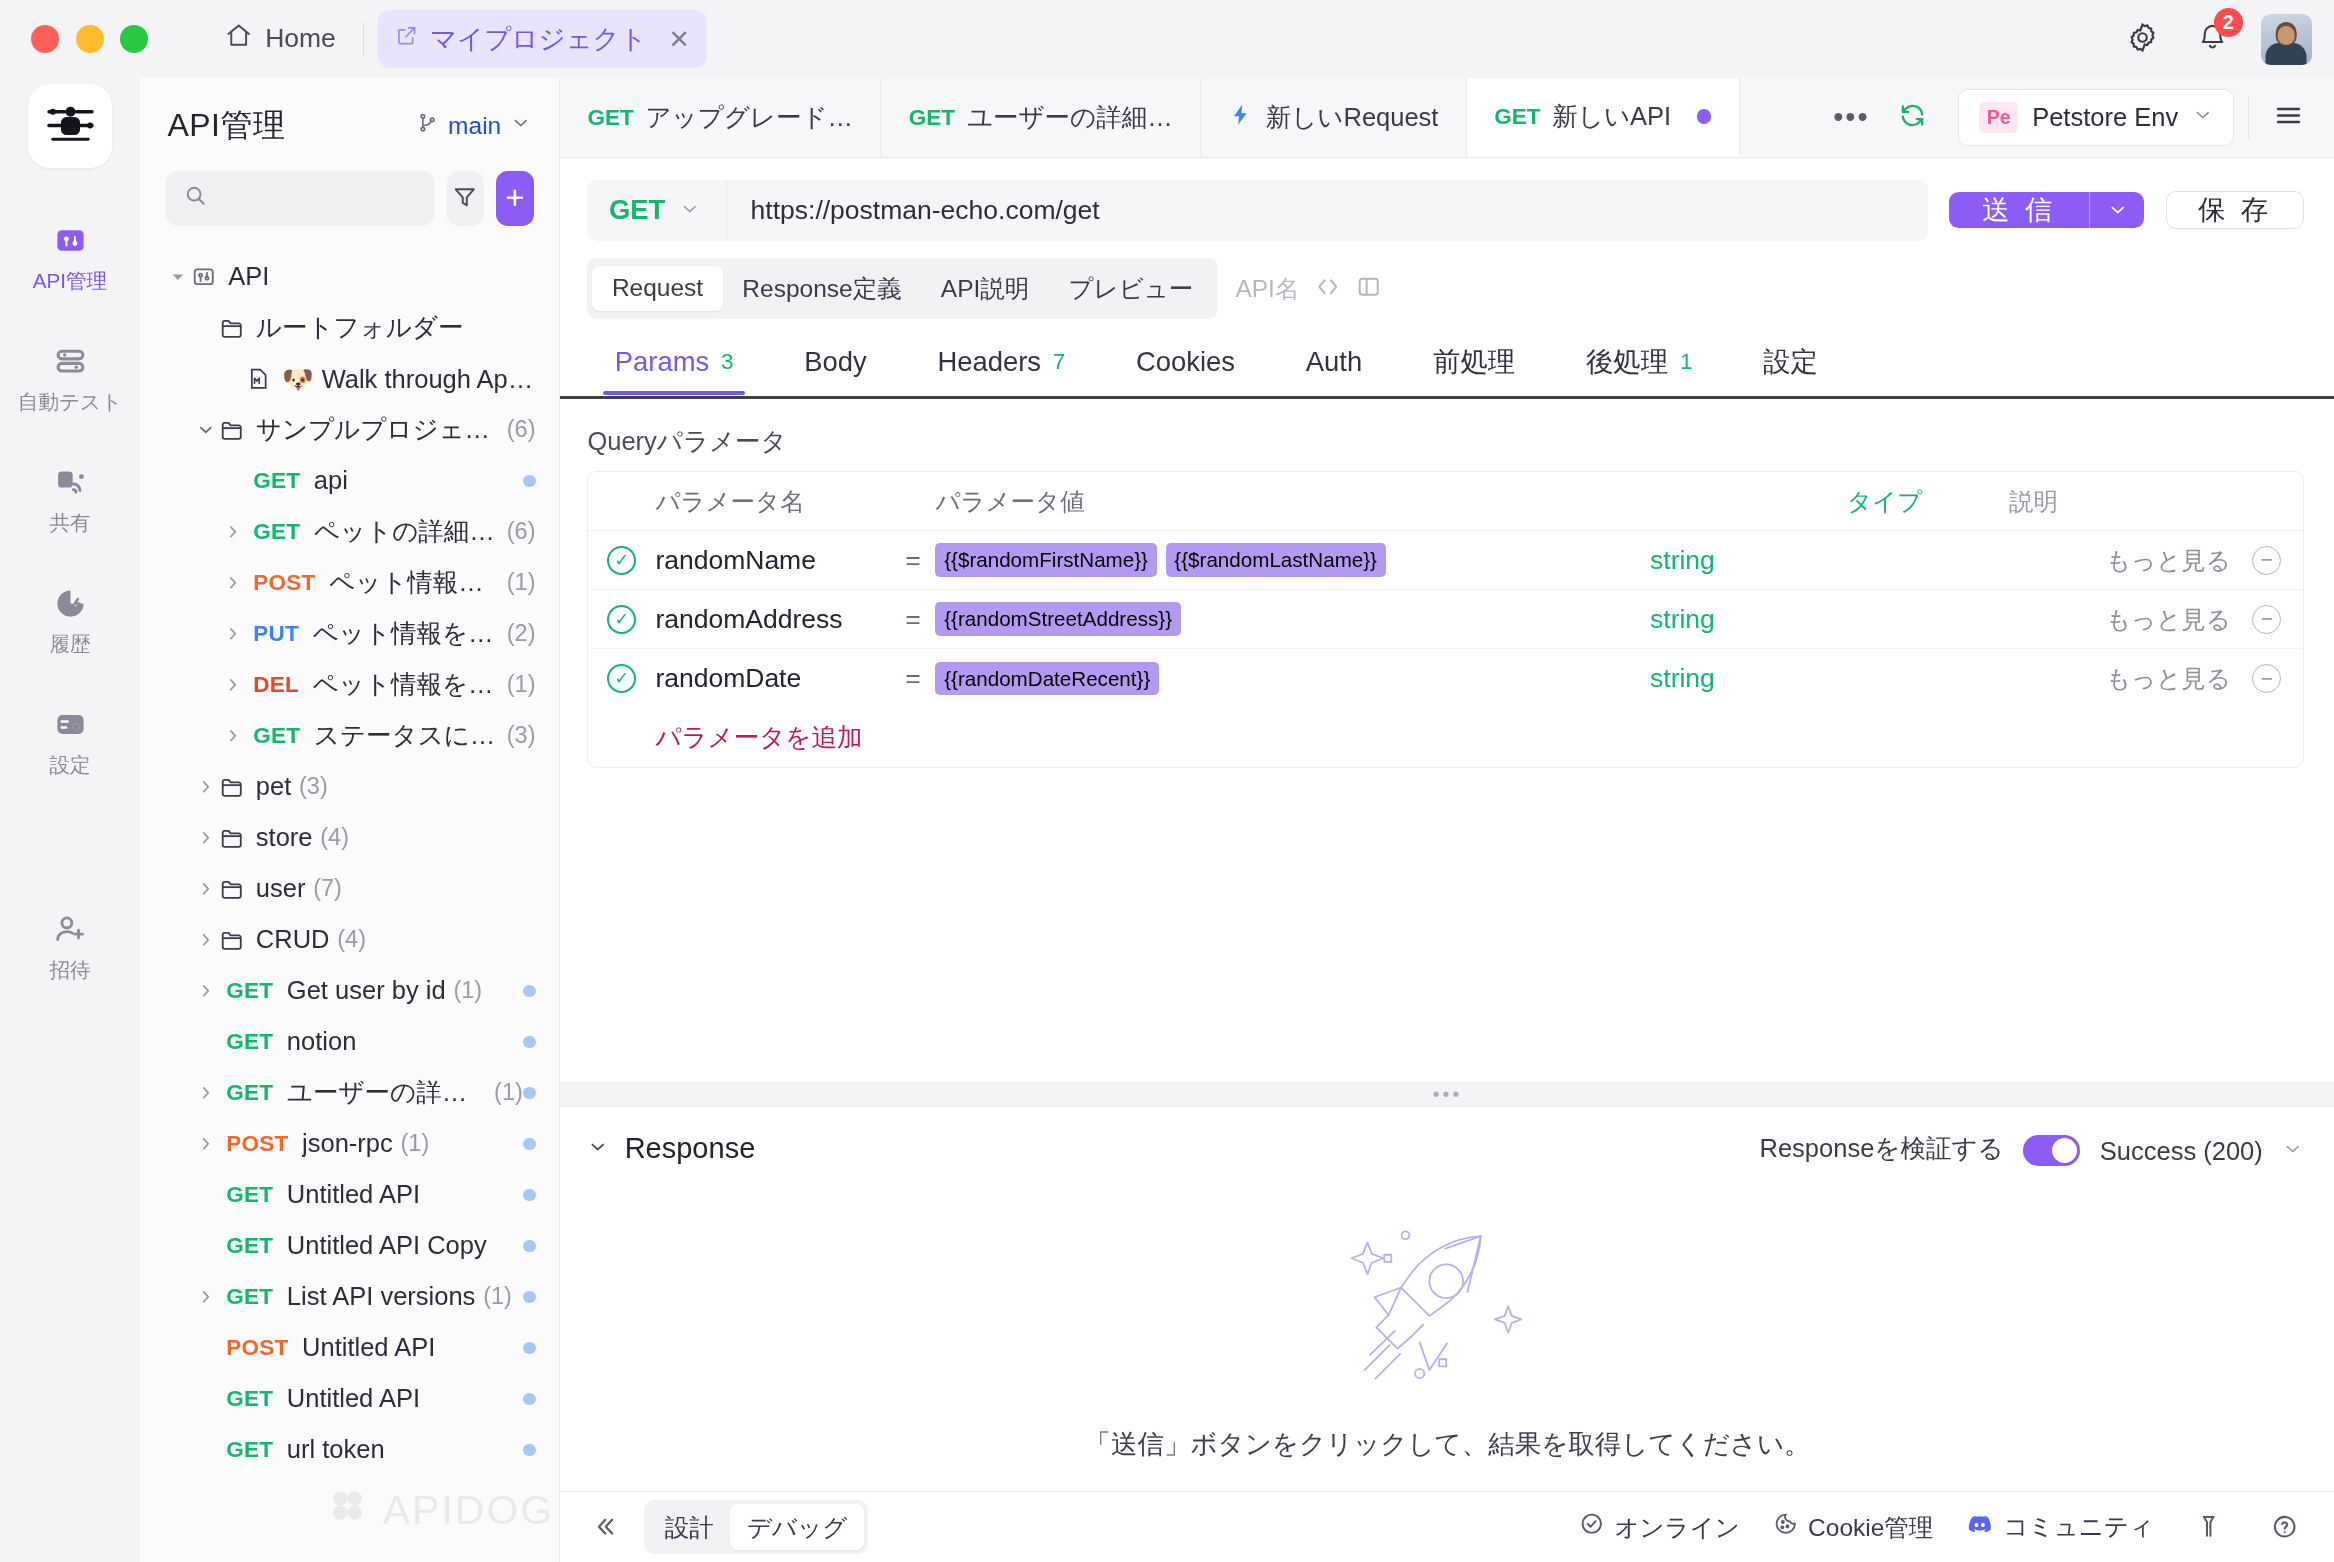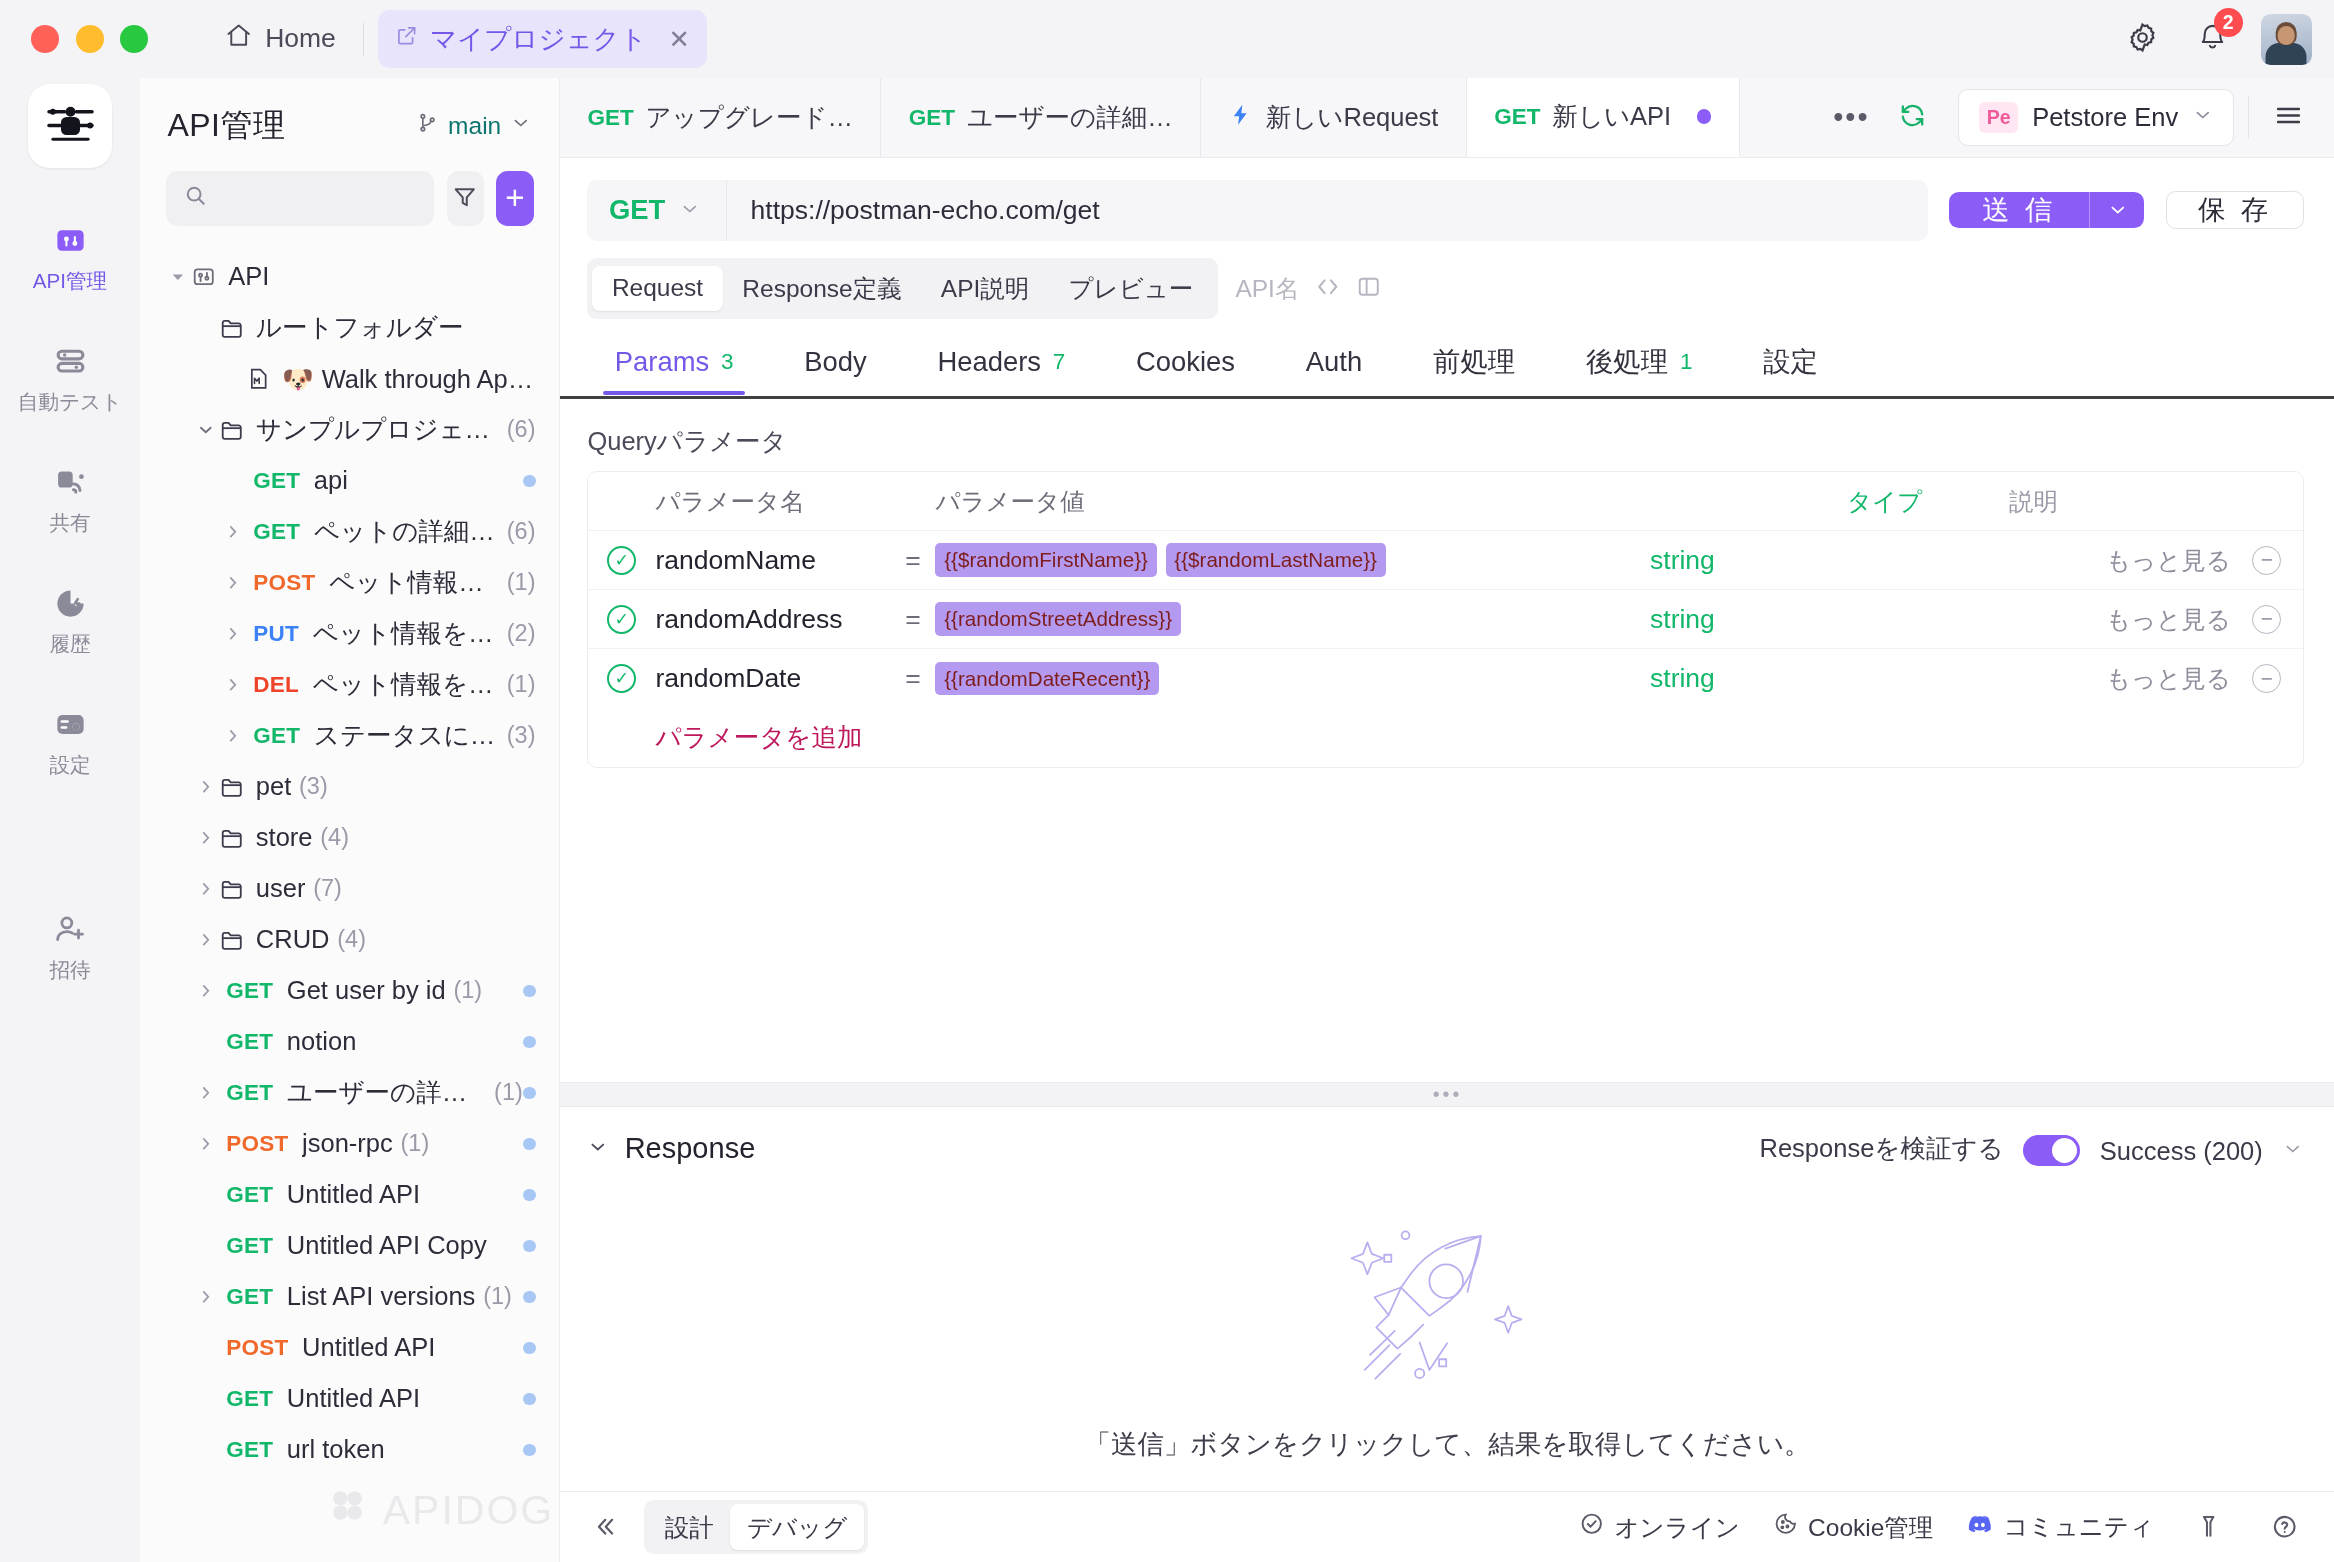--- a/index.html
+++ b/index.html
@@ -120,7 +120,7 @@
   }
   .sb-head { display:flex; align-items:center; padding: 25.5px 27.4px 9.8px 27.4px; }
   .sb-title { font-size: 32px; color: #24242e; letter-spacing: 0.5px; }
-  .sb-branch { margin-left:auto; display:flex; align-items:center; gap:8.8px; color:#0f766e; font-size:24.5px; cursor:pointer; }
+  .sb-branch { margin-left:auto; display:flex; align-items:center; gap:8.8px; color:#1d4ed8; font-size:24.5px; cursor:pointer; }
   .sb-search-row { display:flex; align-items:center; gap: 12.7px; padding: 13.7px 25.5px 9.8px 25.5px; }
   .sb-input {
     flex: 1 1 auto; height: 55px; border-radius: 11.8px; background: #f0f0f3;

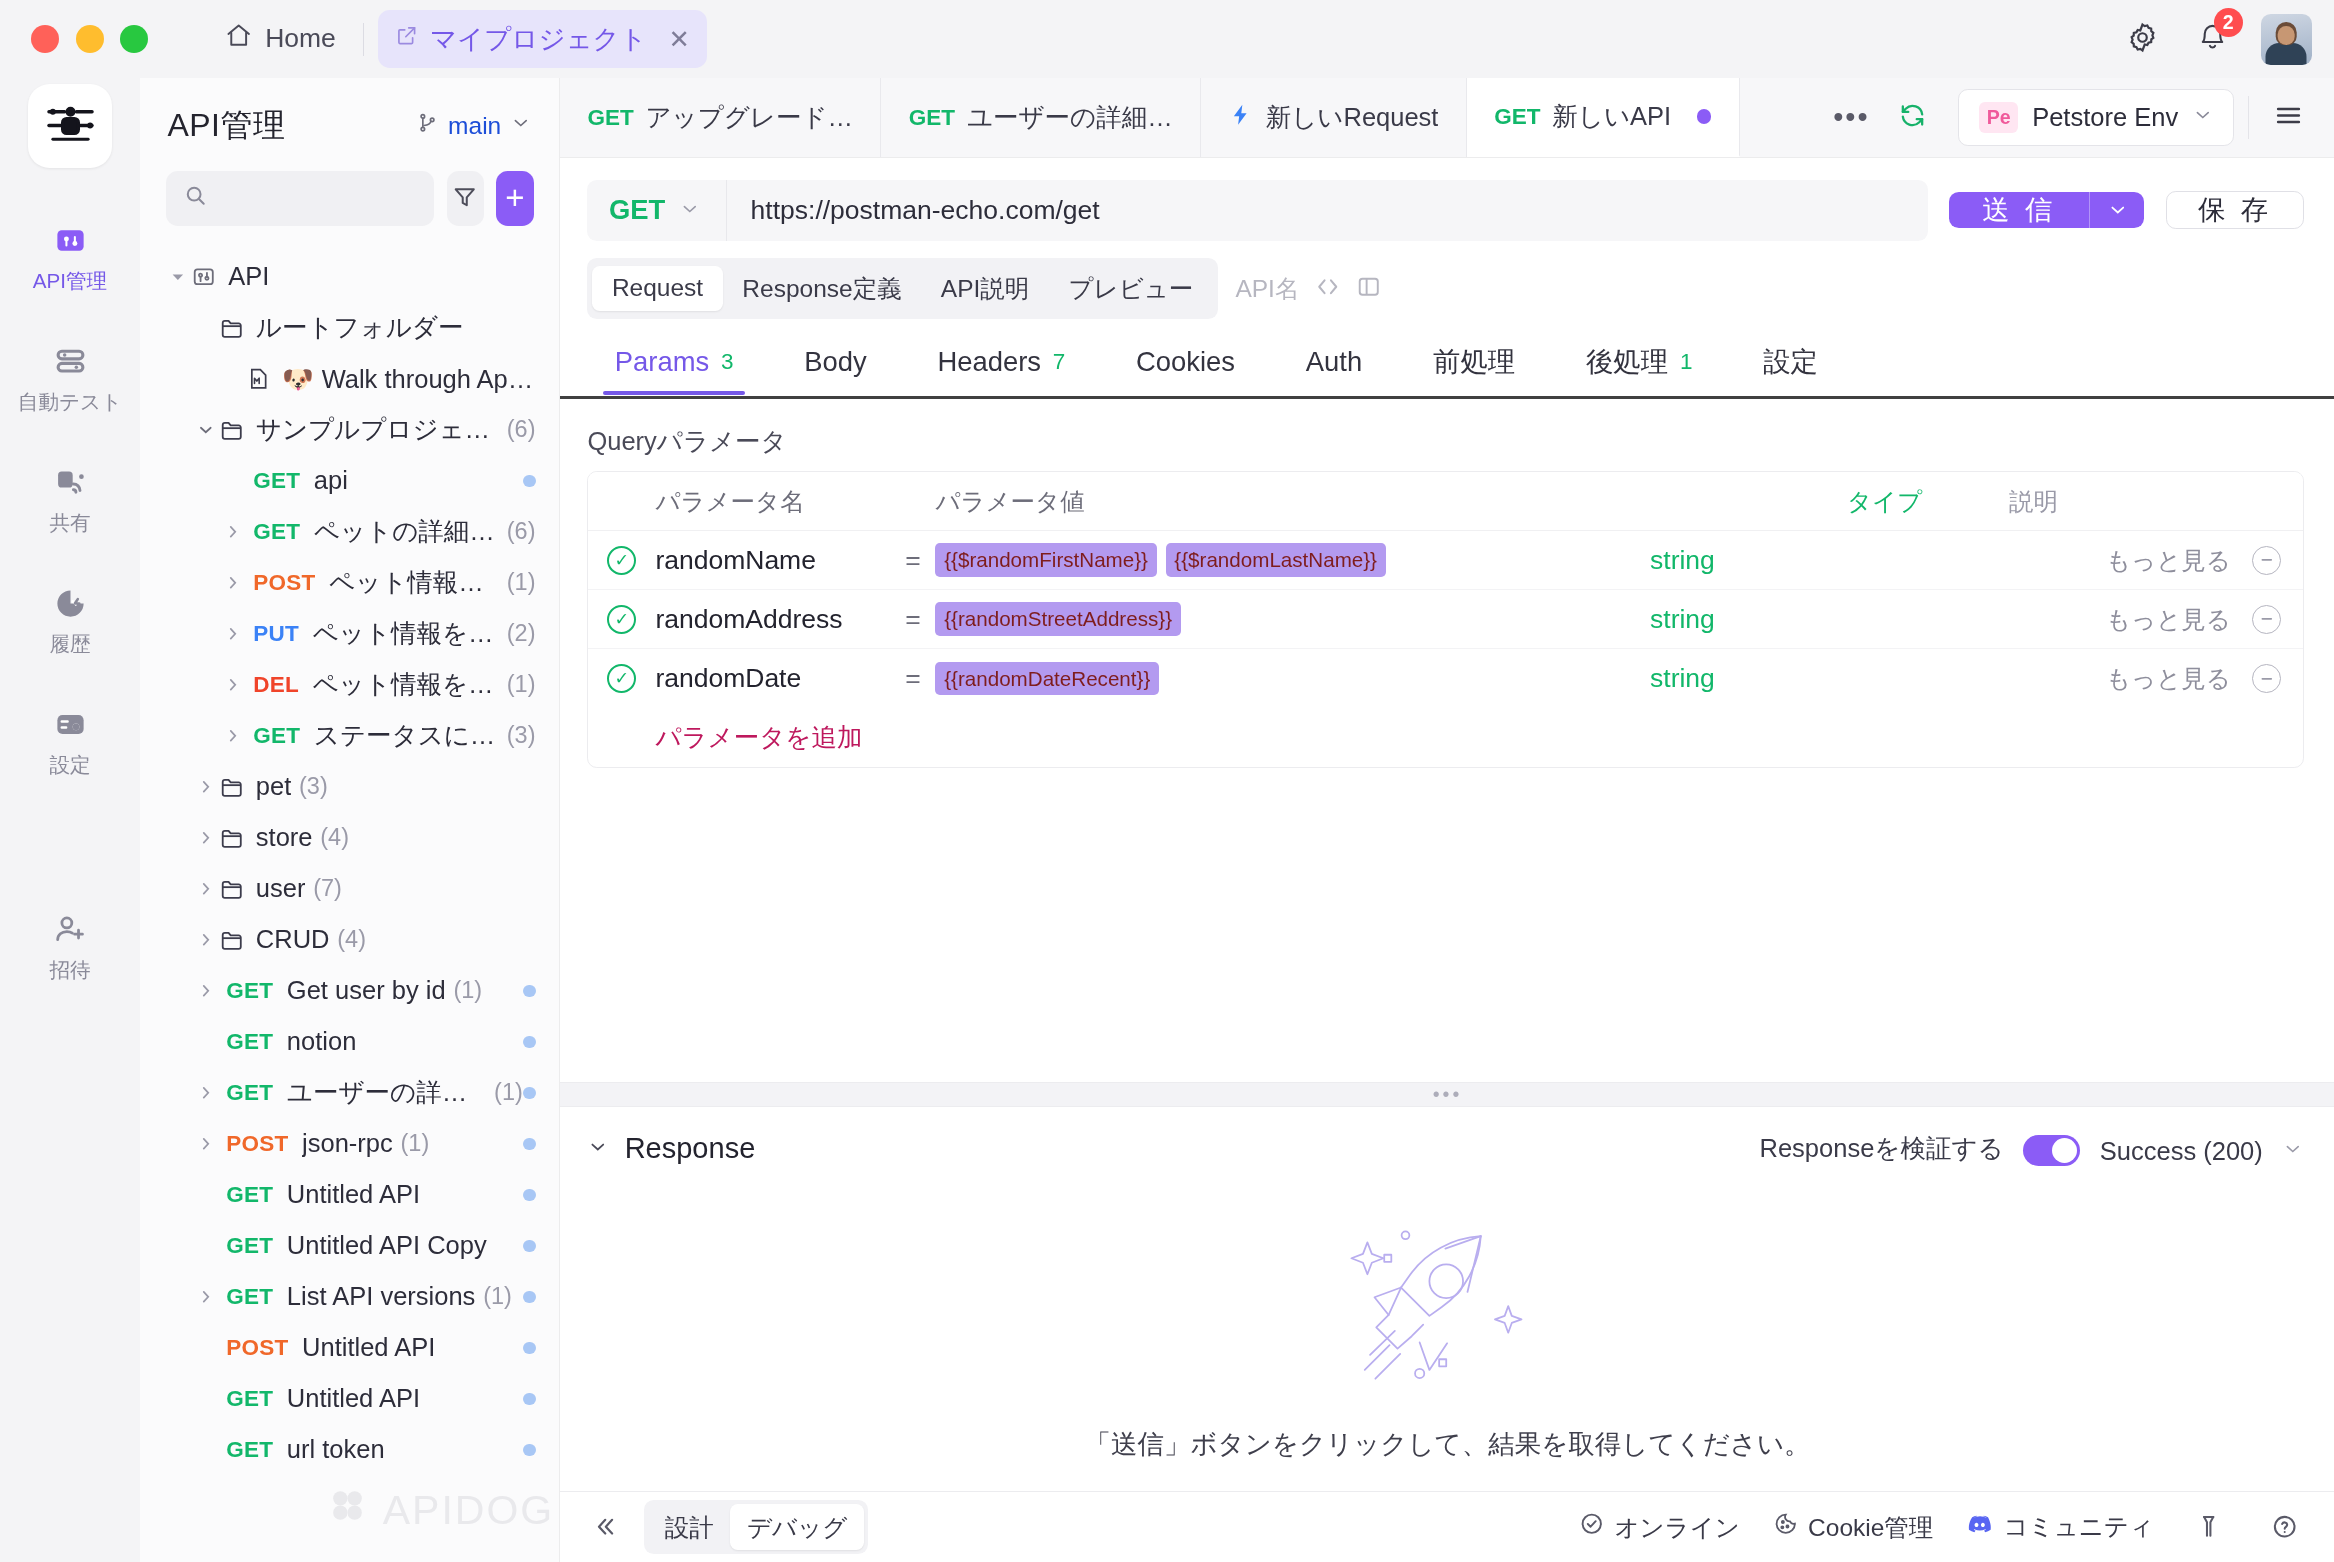--- a/index.html
+++ b/index.html
@@ -264,7 +264,7 @@
   .c-desc { width: 294px; flex:0 0 294px; color:#9a9aa8; }
   .c-more { margin-left:auto; display:flex; align-items:center; gap: 21.6px; color:#8e8e9c; font-size:24.5px; padding-right: 21.6px; }
   .chip {
-    background:#b39af0; color:#7f1d1d; border-radius:4.9px;
+    background:#b39af0; color:#000000; border-radius:4.9px;
     padding: 4.9px 8.8px; font-size: 20.6px; white-space:nowrap;
     font-family: "Liberation Sans", sans-serif;
   }

